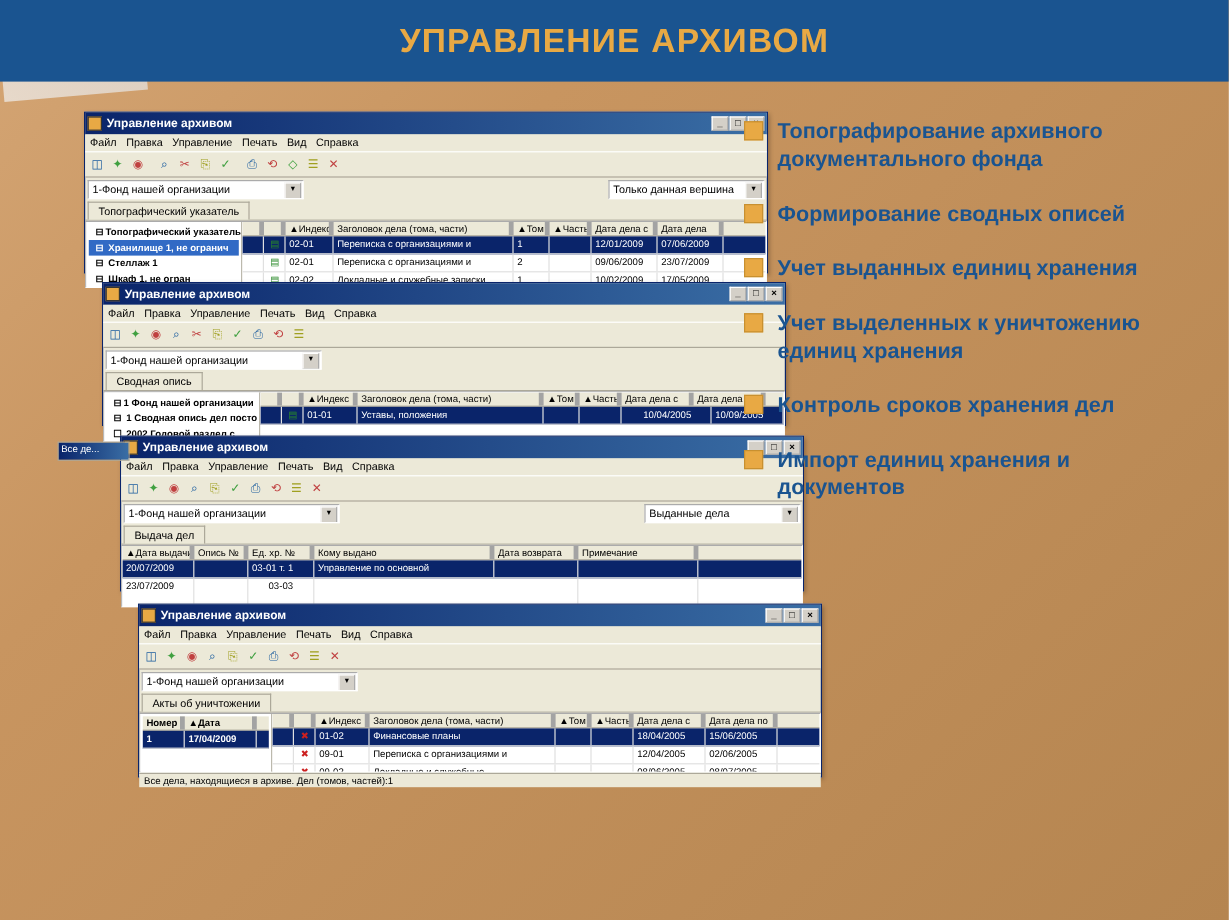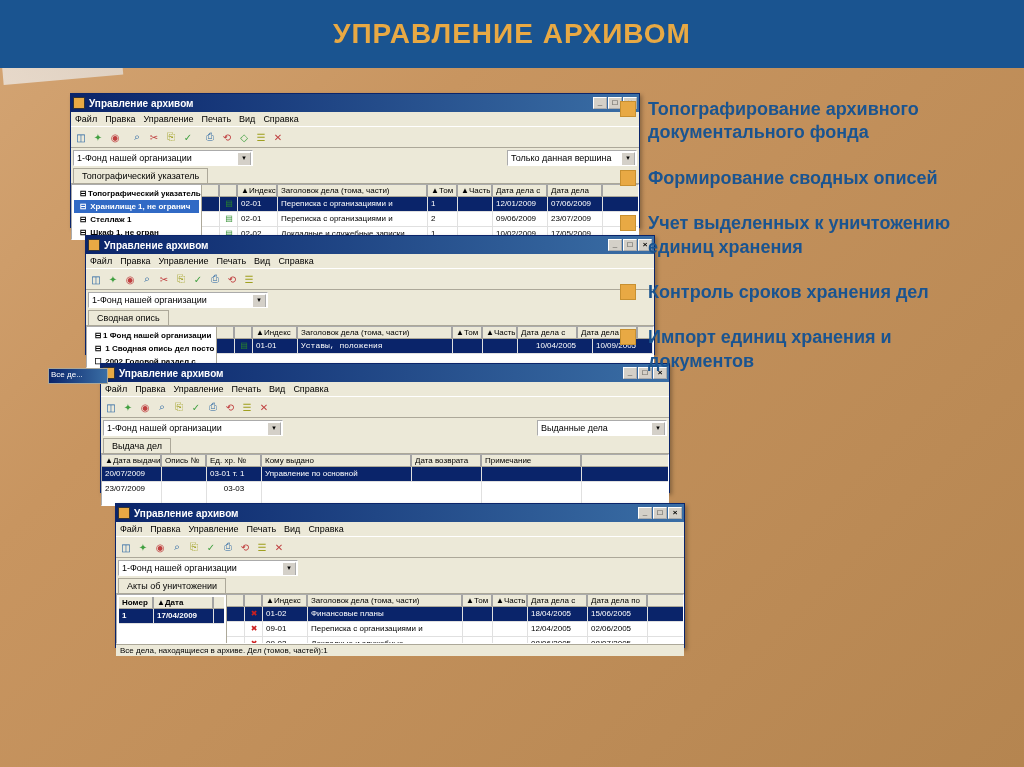--- a/index.html
+++ b/index.html
@@ -204,7 +204,7 @@
     border-bottom: 1px solid #aca899;
   }
   .gh {
-    border-right: 2px solid #a3a3a3;
+    border-right: 4px solid #a3a3a3;
     padding: 1px 3px;
     font-size: 8px;
     overflow: hidden;

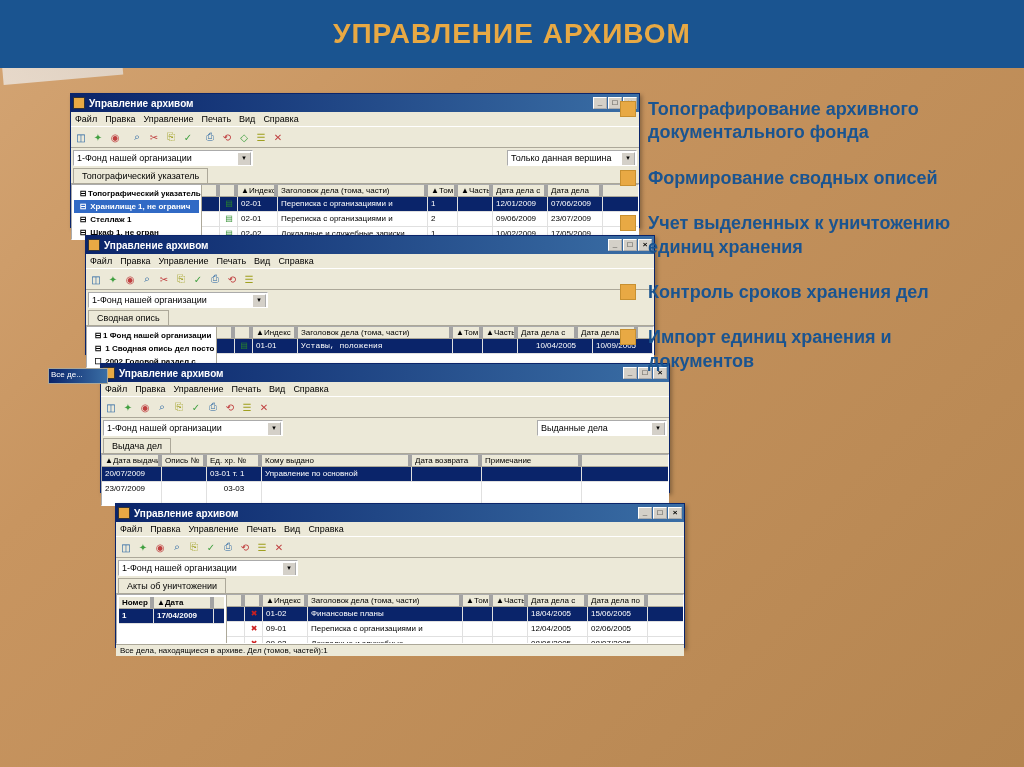--- a/index.html
+++ b/index.html
@@ -603,6 +603,7 @@
     <ul class="bullet-list" id="bullets">
         <li>Топографирование архивного документального фонда</li>
         <li>Формирование сводных описей</li>
+        <li>Учет выданных единиц хранения</li>
         <li>Учет выделенных к уничтожению единиц хранения</li>
         <li>Контроль сроков хранения дел</li>
         <li>Импорт единиц хранения и документов</li>

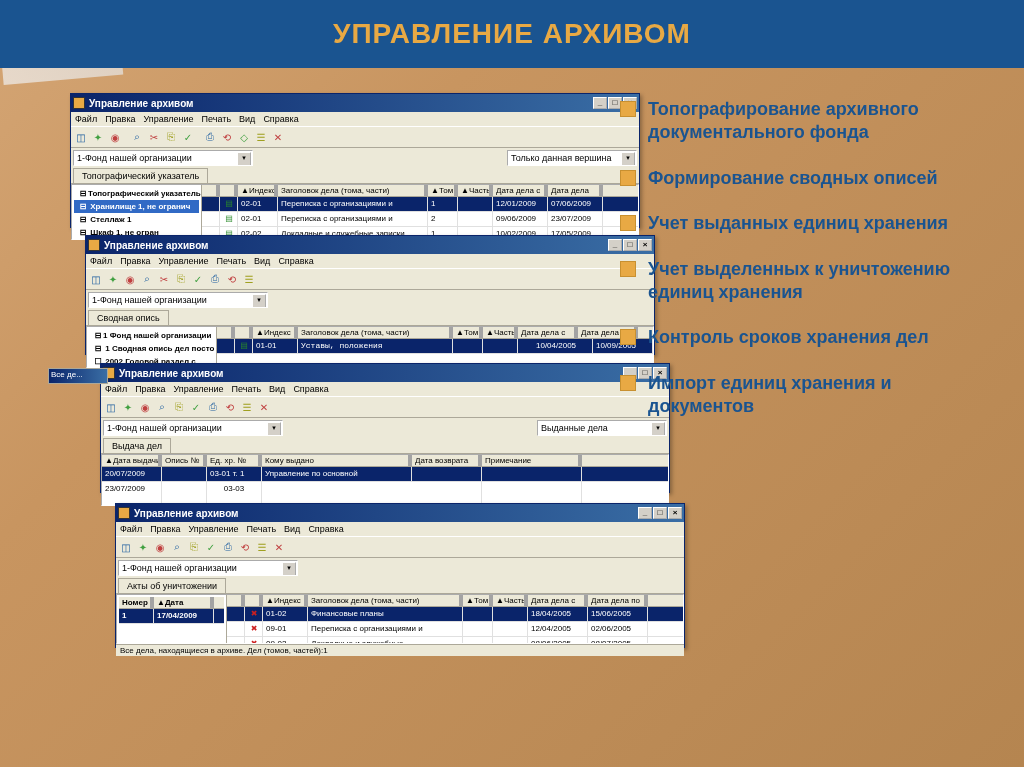--- a/index.html
+++ b/index.html
@@ -415,7 +415,7 @@
                 <span class="gc" style="width: 18px;"></span>
                 <span class="gc" style="width: 18px;"><span class="ricon g">▤</span></span>
                 <span class="gc" style="width: 45px;">01-01</span>
-                <span class="gc" style="width: 155px; font-family: Liberation Mono, monospace;">Уставы, положения</span>
+                <span class="gc" style="width: 155px;">Уставы, положения</span>
                 <span class="gc" style="width: 30px;"></span>
                 <span class="gc" style="width: 35px;"></span>
                 <span class="gc" style="width: 60px; margin-left: 15px;">10/04/2005</span>

